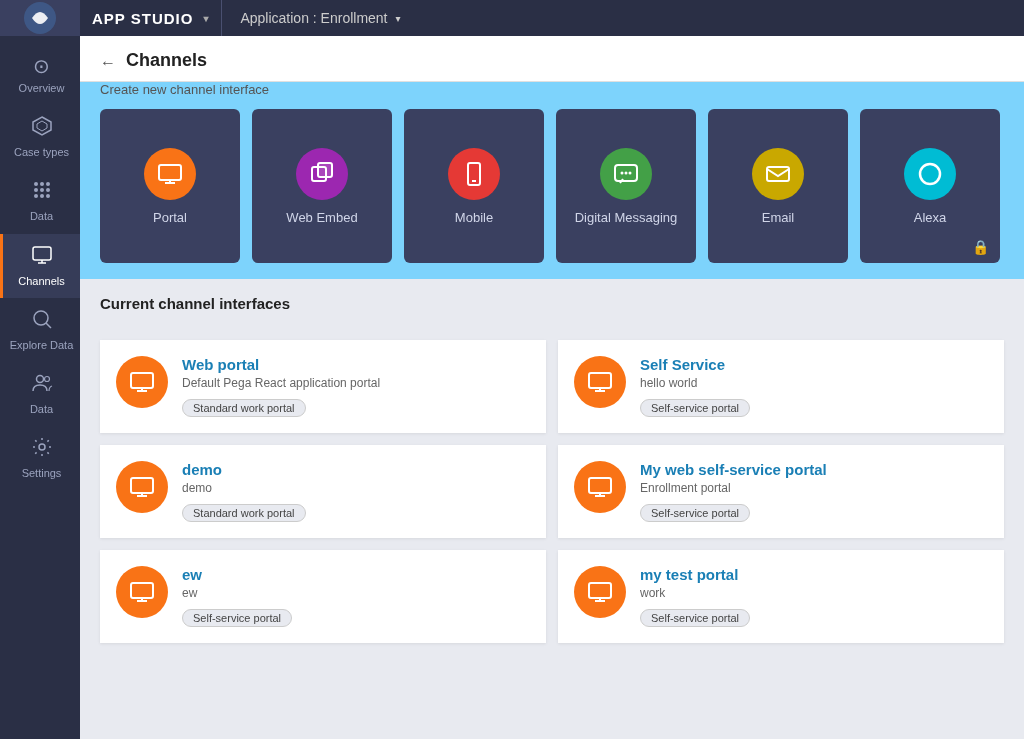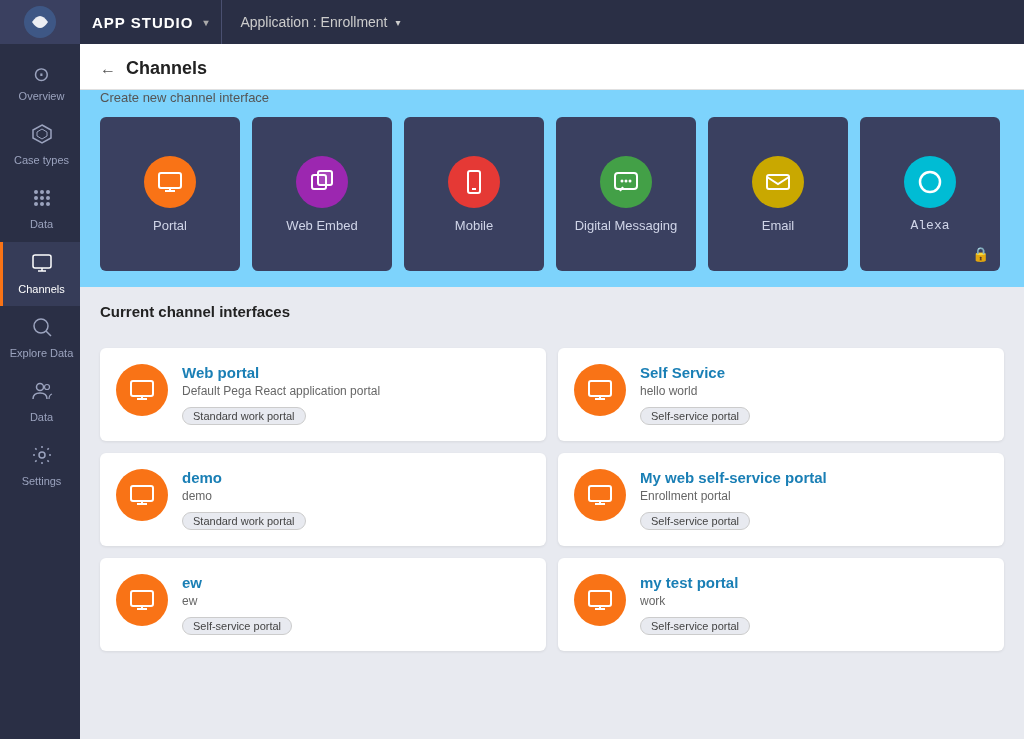--- a/index.html
+++ b/index.html
@@ -10,7 +10,7 @@
       display: flex;
       align-items: center;
       background: #2a2f45;
-      height: 44px;
+      height: 36px;
       flex-shrink: 0;
     }
     .topbar-logo {

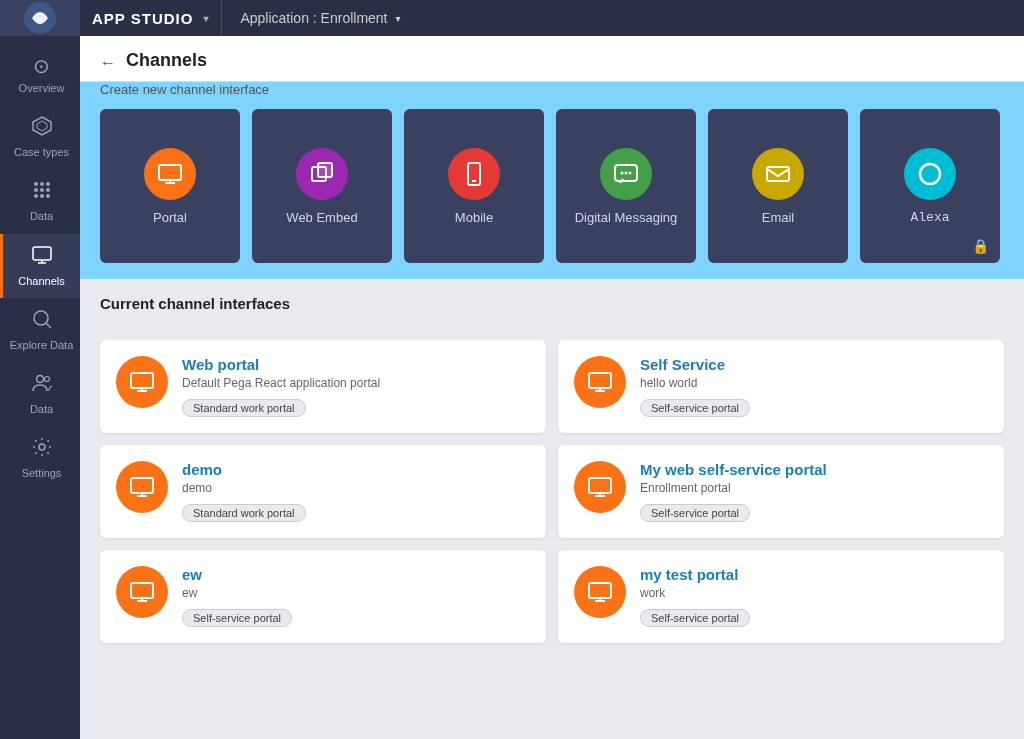--- a/index.html
+++ b/index.html
@@ -167,7 +167,6 @@
     }
     .channel-card.locked {
       position: relative;
-      font-family: Liberation Mono, monospace;
     }
     .lock-icon {
       position: absolute;

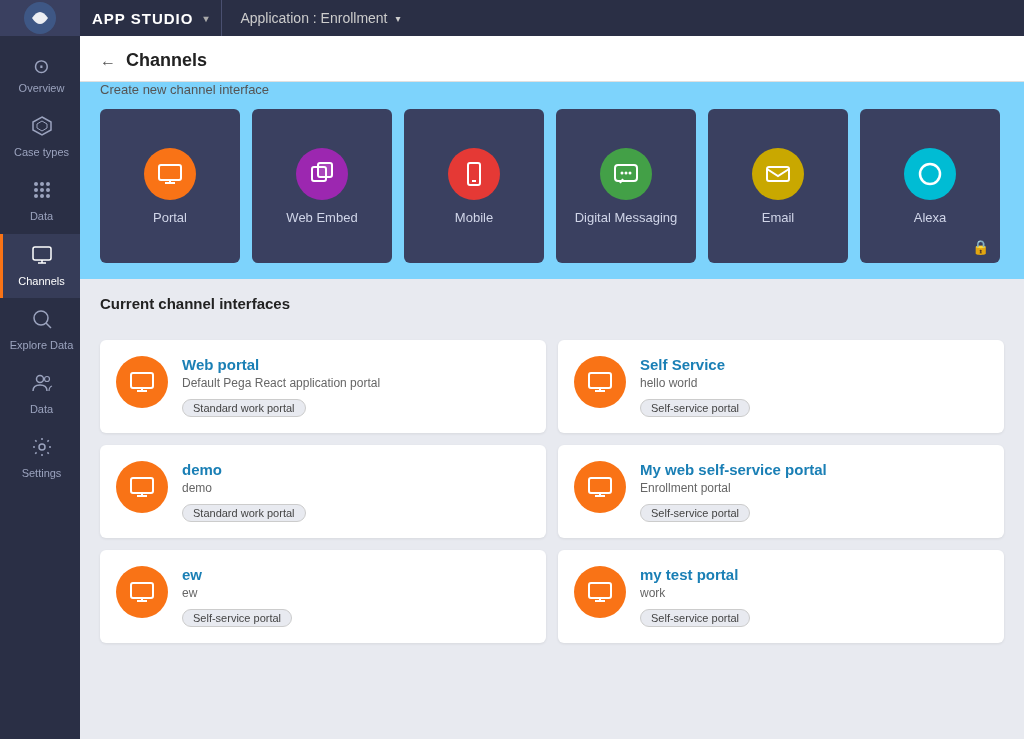--- a/index.html
+++ b/index.html
@@ -196,7 +196,7 @@
     }
     .interface-card {
       background: #fff;
-      border-radius: 6px;
+      border-radius: 0;
       padding: 16px;
       display: flex;
       align-items: flex-start;

